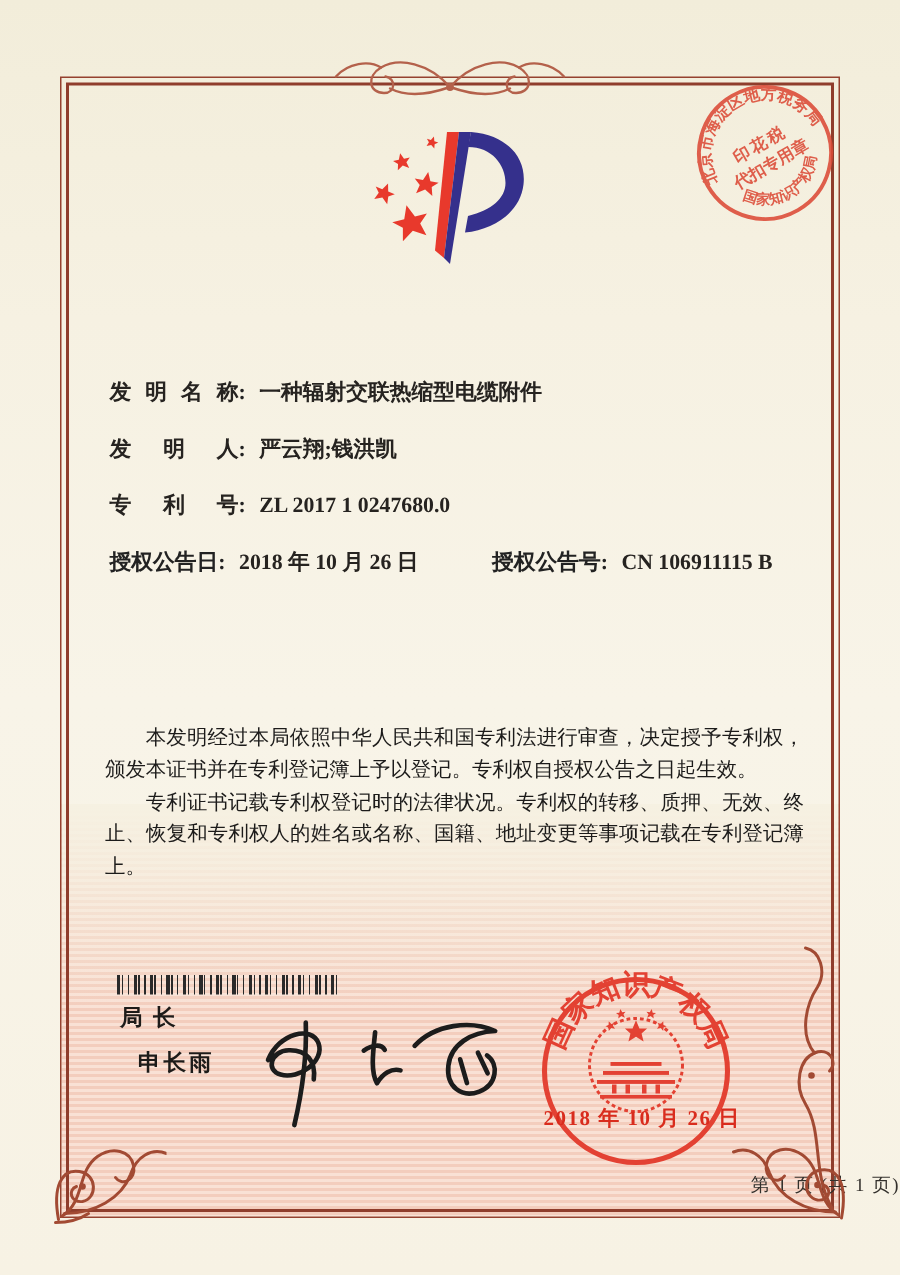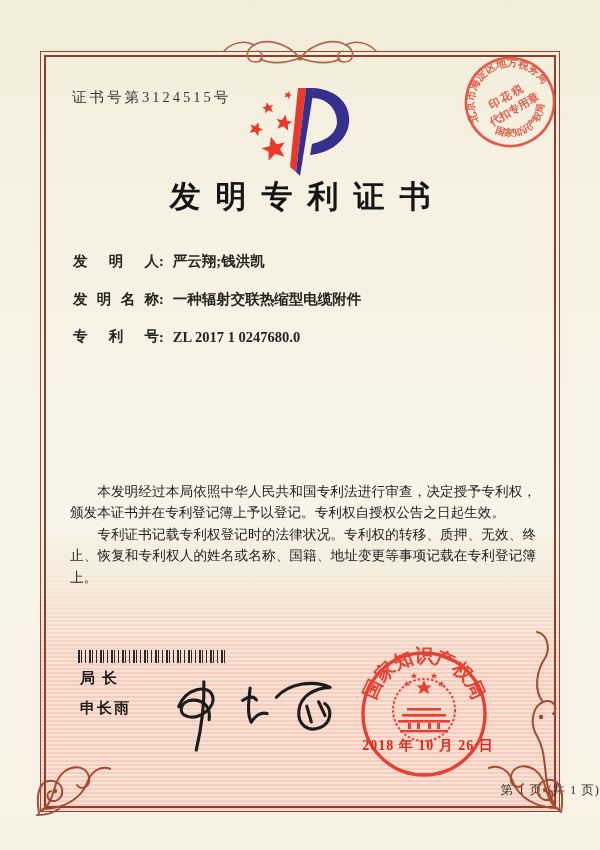--- a/index.html
+++ b/index.html
@@ -70,7 +70,6 @@
     </g>
   </svg>
 
-  <div class="cert-no">证书号第3124515号</div>
 
   <svg class="logo" width="136" height="98" viewBox="0 0 136 98">
     <defs>

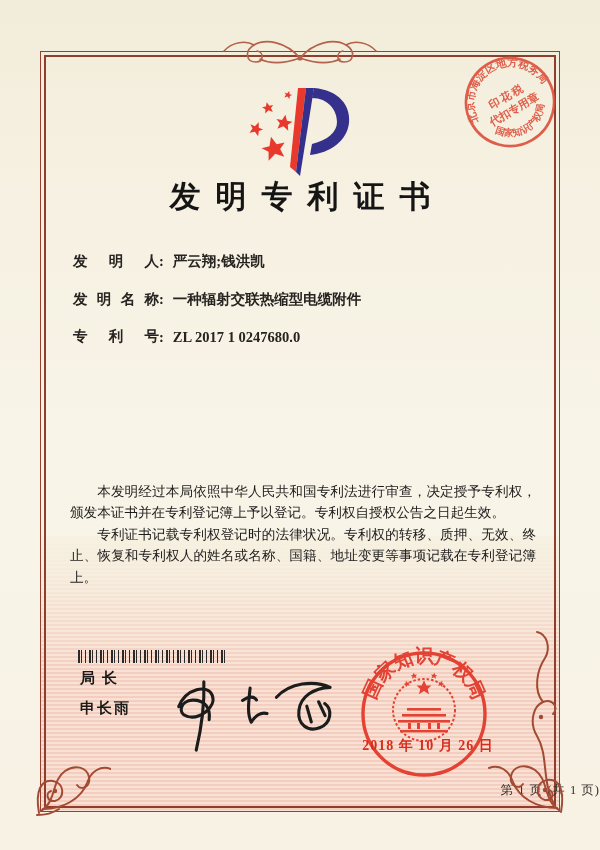--- a/index.html
+++ b/index.html
@@ -105,7 +105,6 @@
     <text class="seal-text" x="48" y="60" font-size="11" fill="#dc4b37" text-anchor="middle">代扣专用章</text>
   </svg>
 
-  <div class="title">发明专利证书</div>
 
   <div class="fields">
     <div class="frow">

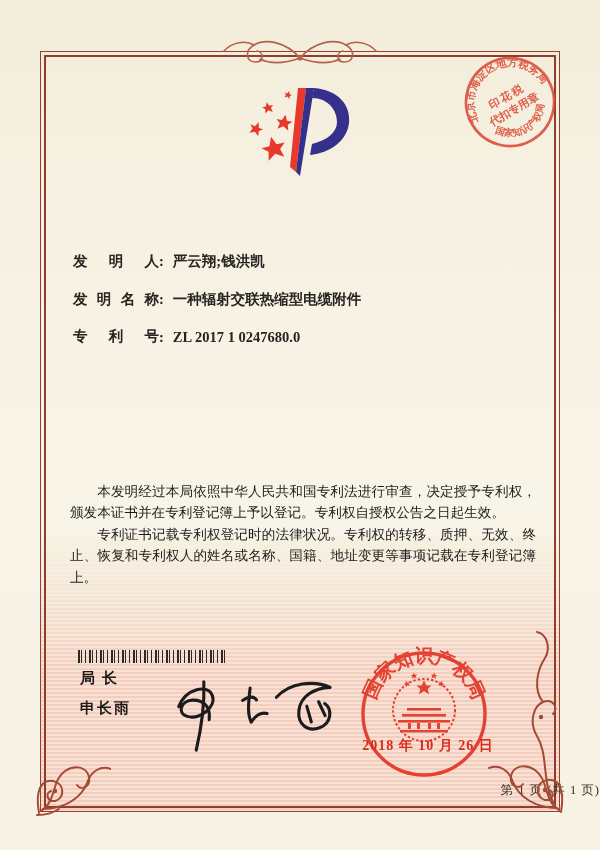--- a/index.html
+++ b/index.html
@@ -108,10 +108,10 @@
 
   <div class="fields">
     <div class="frow">
-      <span class="flabel">发明人</span><span class="colon">:</span><span class="fvalue">严云翔;钱洪凯</span>
+      <span class="flabel">发明名称</span><span class="colon">:</span><span class="fvalue">一种辐射交联热缩型电缆附件</span>
     </div>
     <div class="frow">
-      <span class="flabel">发明名称</span><span class="colon">:</span><span class="fvalue">一种辐射交联热缩型电缆附件</span>
+      <span class="flabel">发明人</span><span class="colon">:</span><span class="fvalue">严云翔;钱洪凯</span>
     </div>
     <div class="frow">
       <span class="flabel">专利号</span><span class="colon">:</span><span class="fvalue">ZL 2017 1 0247680.0</span>

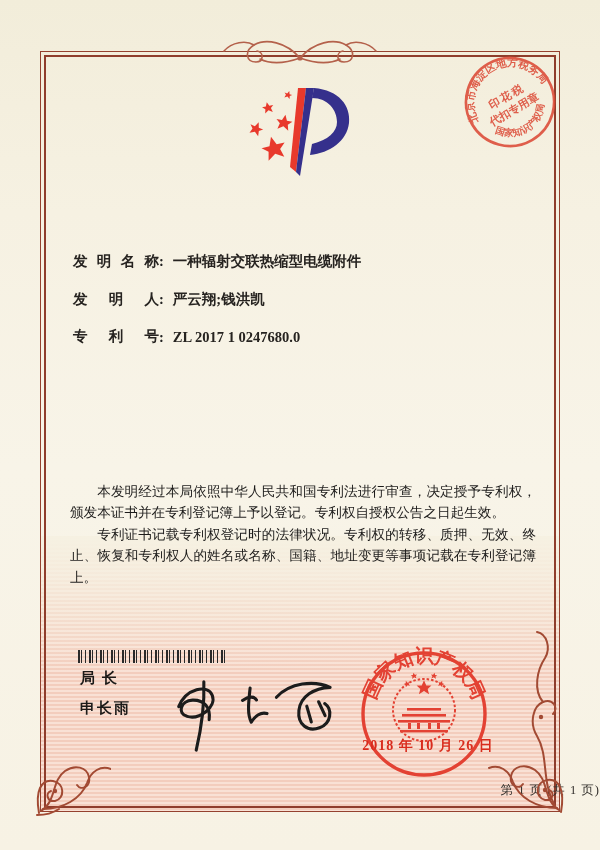--- a/index.html
+++ b/index.html
@@ -116,6 +116,14 @@
     <div class="frow">
       <span class="flabel">专利号</span><span class="colon">:</span><span class="fvalue">ZL 2017 1 0247680.0</span>
     </div>
+    <div class="frow grant-row">
+      <span class="grant-a">
+        <span class="glabel">授权公告日</span><span class="colon">:</span><span class="fvalue">2018 年 10 月 26 日</span>
+      </span>
+      <span>
+        <span class="glabel">授权公告号</span><span class="colon">:</span><span class="fvalue">CN 106911115 B</span>
+      </span>
+    </div>
   </div>
 
   <div class="body-text">

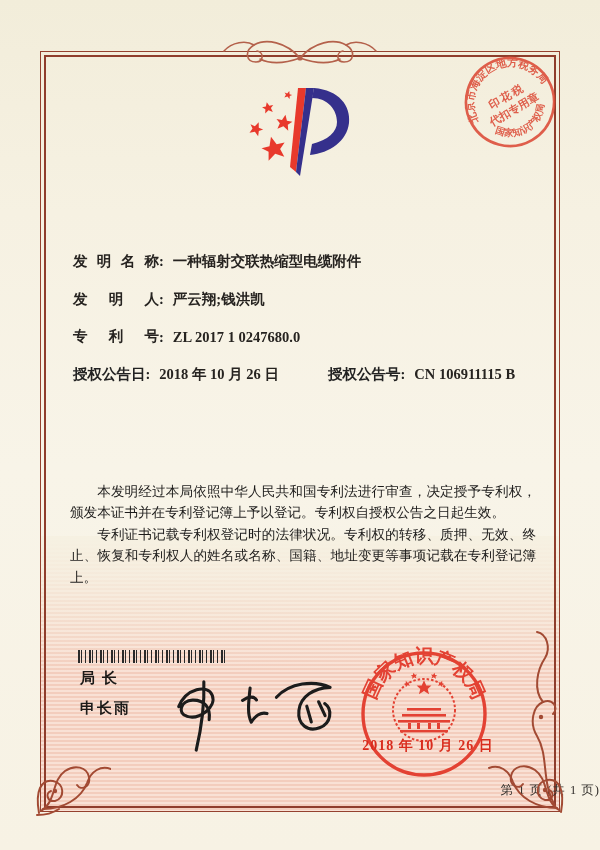--- a/index.html
+++ b/index.html
@@ -38,7 +38,7 @@
     background:repeating-linear-gradient(90deg,#2a2a2a 0 2px,transparent 2px 3px,#2a2a2a 3px 4px,transparent 4px 7px,#2a2a2a 7px 8px,transparent 8px 11px);}
   .director{position:absolute;left:80px;top:669px;z-index:3;color:#1d1b19;font-family:Liberation Mono, monospace;}
   .director .d1{font-size:15px;font-weight:bold;letter-spacing:7px;}
-  .director .d2{font-size:15px;font-weight:bold;letter-spacing:2px;margin-top:11px;}
+  .director .d2{font-size:15px;font-weight:bold;letter-spacing:2px;margin-top:11px;margin-left:12px;}
   .signature{position:absolute;left:165px;top:674px;z-index:3;transform:rotate(-2deg);}
   .seal{position:absolute;left:356px;top:646px;z-index:3;opacity:.93;}
   .seal-date{position:absolute;left:352px;top:737px;width:152px;text-align:center;z-index:4;

